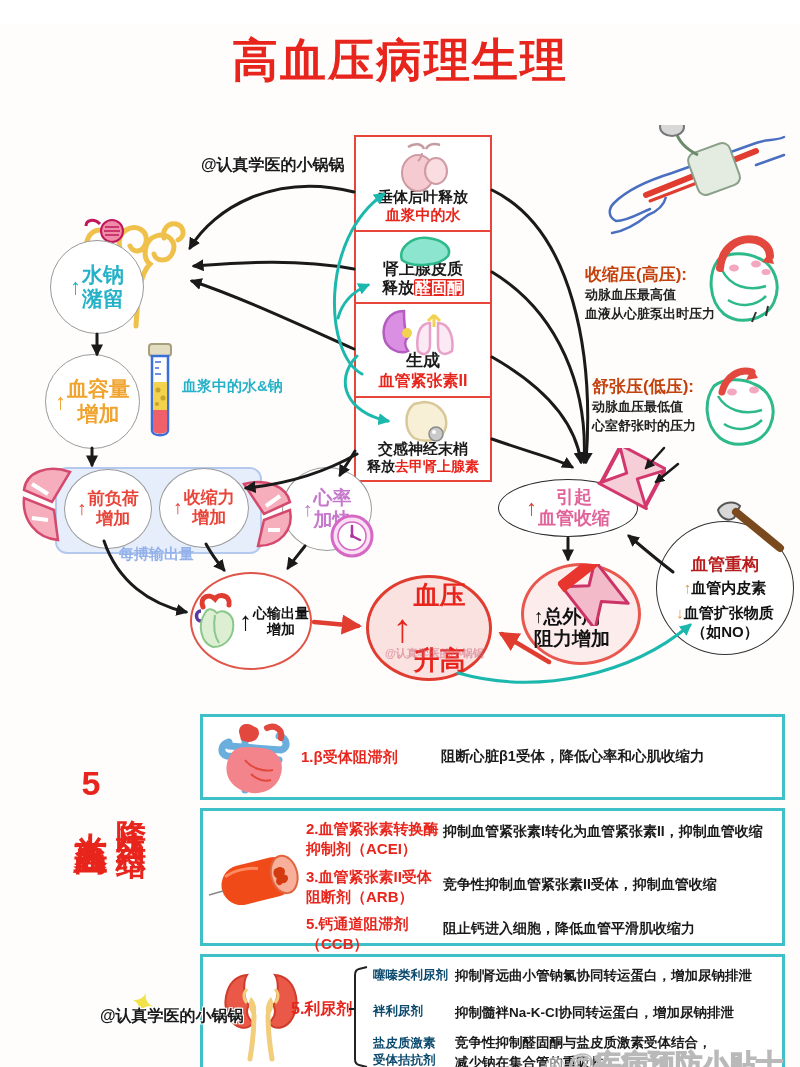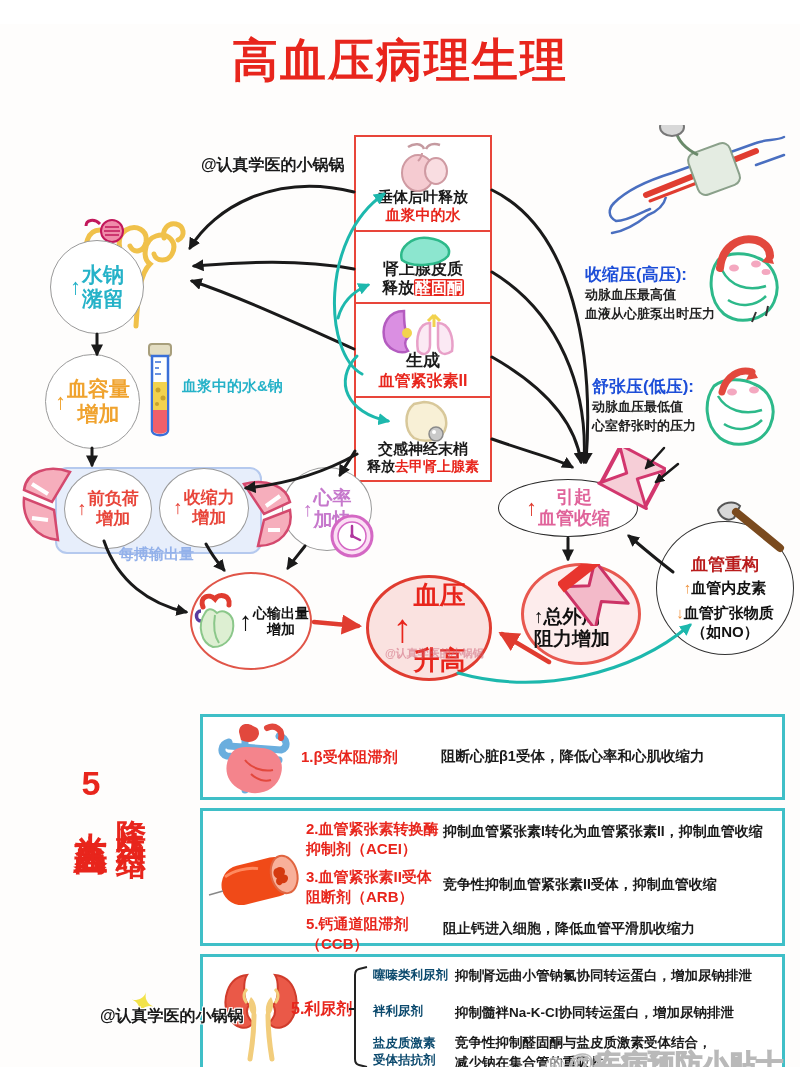--- a/index.html
+++ b/index.html
@@ -31,7 +31,7 @@
   .arrow-layer{left:0;top:0;pointer-events:none;z-index:6;}
   .z1{z-index:1}.z2{z-index:2}.z3{z-index:3}.z4{z-index:4}.z7{z-index:7}
   
-  .bpdef .t{font-size:17px;font-weight:bold;color:#1d4ed8;line-height:1.3;}
+  .bpdef .t{font-size:17px;font-weight:bold;color:#c2410c;line-height:1.3;}
   .bpdef .d{font-size:13px;font-weight:bold;color:#222;line-height:1.45;white-space:nowrap;}
   
   .dbox{box-sizing:border-box;background:#fff;border:3px solid #3fbfc7;position:absolute;}

